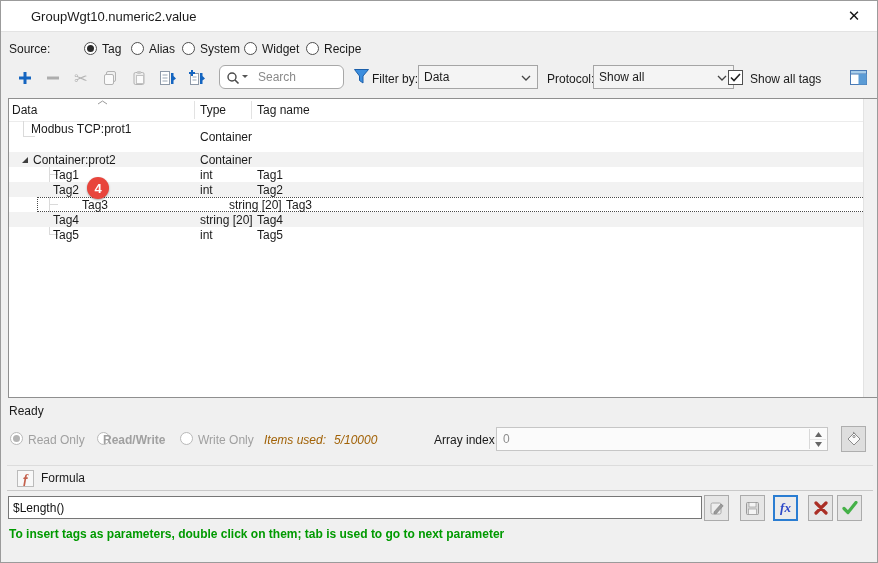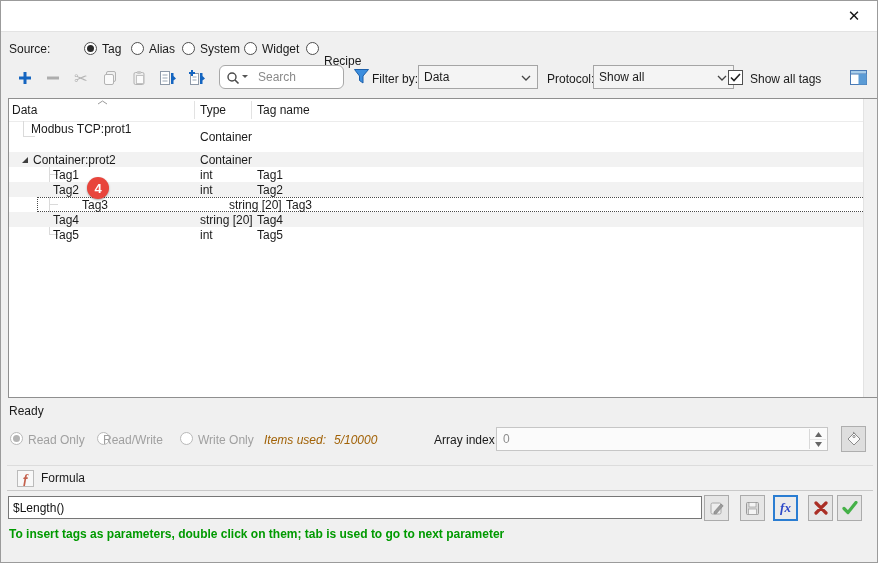--- a/index.html
+++ b/index.html
@@ -75,6 +75,7 @@
 <div class="window">
 
   <div class="titlebar">
+    <span class="title">GroupWgt10.numeric2.value</span>
     <span class="close-btn">✕</span>
   </div>
 

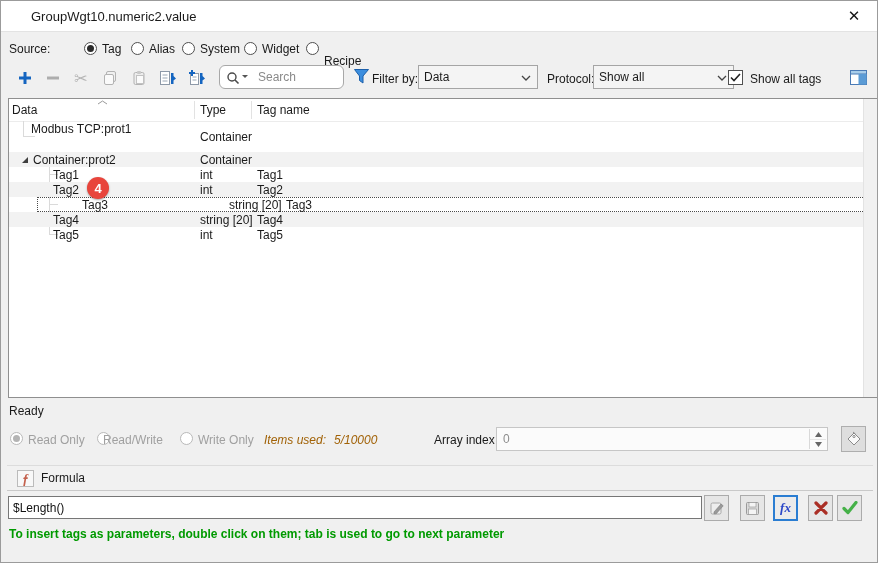--- a/index.html
+++ b/index.html
@@ -91,7 +91,7 @@
   <span class="radio" style="left:243px;top:41px;"></span>
   <span class="rlbl" style="left:261px;top:41px;">Widget</span>
   <span class="radio" style="left:305px;top:41px;"></span>
-  <span class="rlbl" style="left:323px;top:53px;">Recipe</span>
+  <span class="rlbl" style="left:323px;top:41px;">Recipe</span>
 
   <span class="tbtn" style="left:12px;">
     <svg width="16" height="16" viewBox="0 0 16 16">

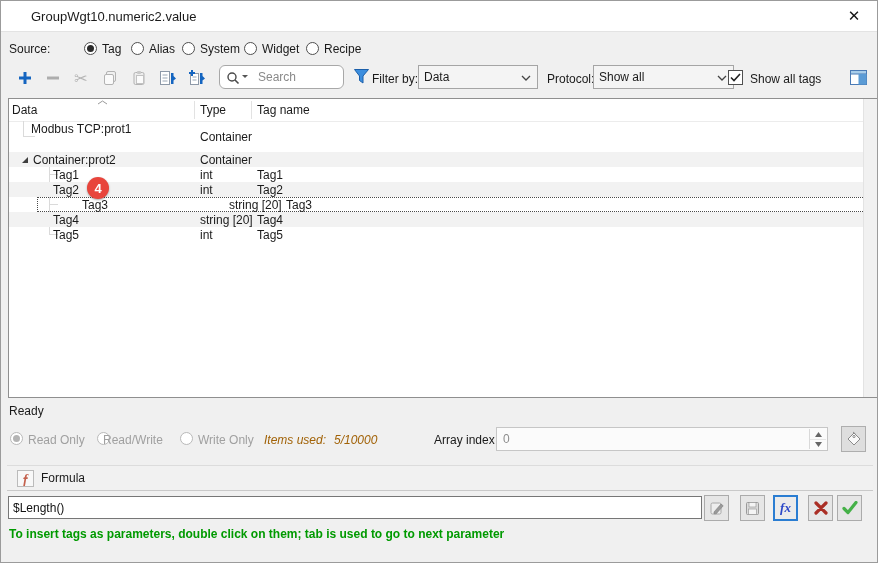--- a/index.html
+++ b/index.html
@@ -252,7 +252,7 @@
     </span>
   <span class="rlbl dis" style="left:27px;top:432px;">Read Only</span>
   <span class="radio dis" style="left:96px;top:431px;"></span>
-  <span class="rlbl dis" style="left:102px;top:432px;">Read/Write</span>
+  <span class="rlbl dis" style="left:102px;top:432px;font-weight:bold;">Read/Write</span>
   <span class="radio dis" style="left:179px;top:431px;"></span>
   <span class="rlbl dis" style="left:197px;top:432px;">Write Only</span>
 

